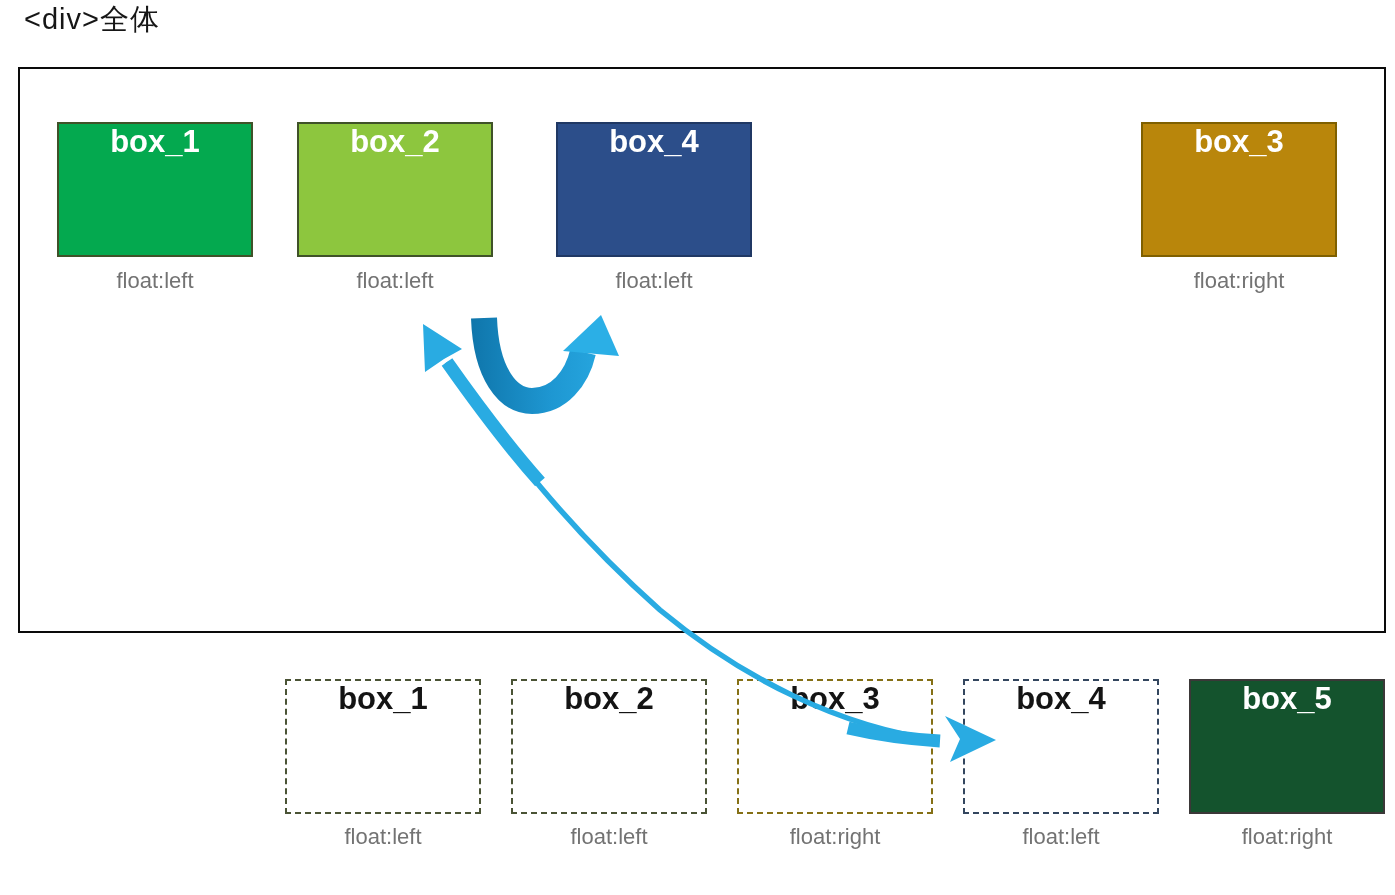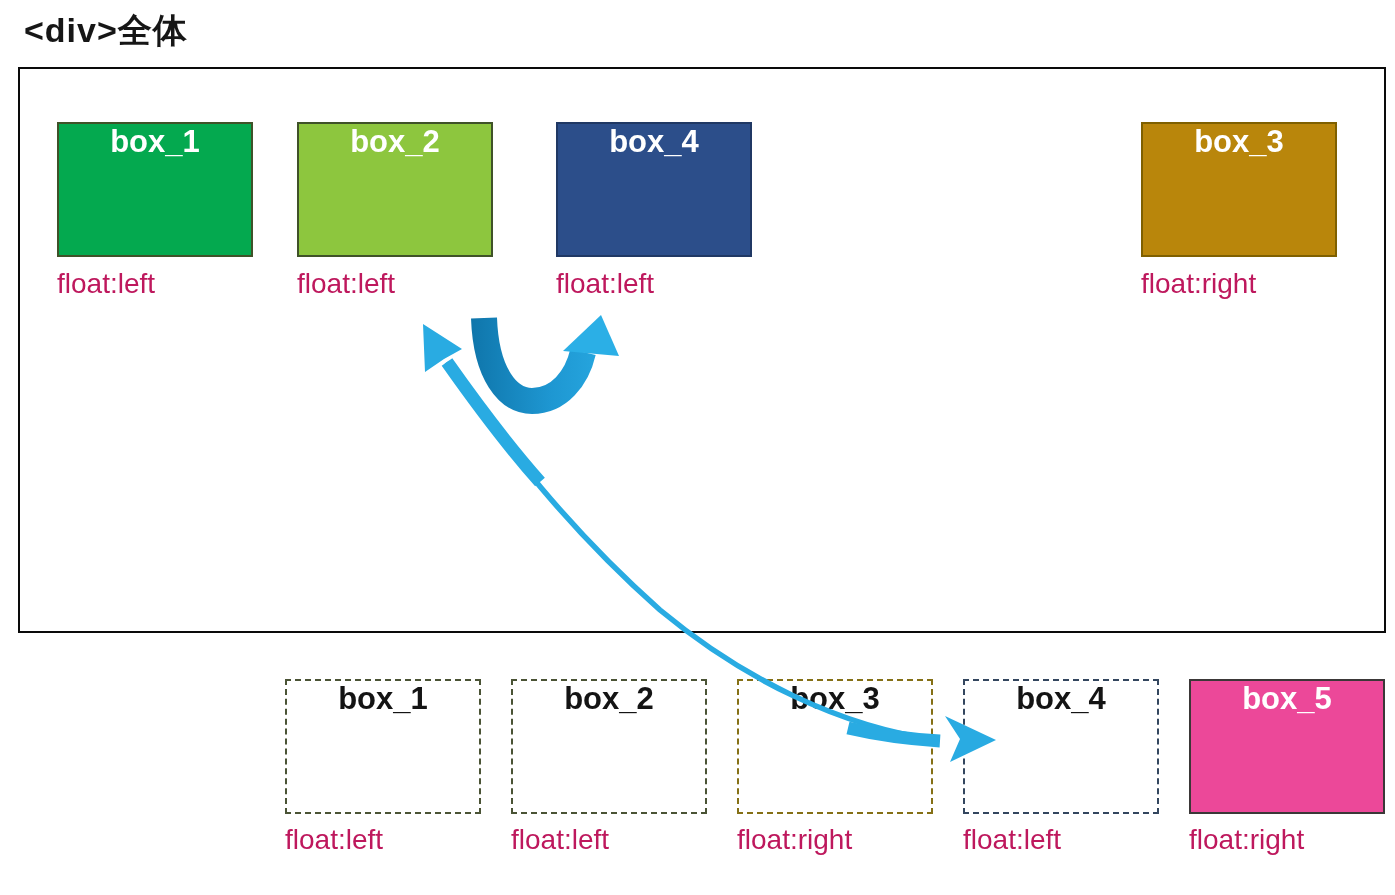--- a/index.html
+++ b/index.html
@@ -8,8 +8,8 @@
     font-family:"Liberation Sans",sans-serif;overflow:hidden;
   }
   .title{
-    position:absolute;left:24px;top:8px;font-size:34px;color:#161616;
-    letter-spacing:1px;white-space:pre;font-weight:bold;
+    position:absolute;left:24px;top:0;font-size:29px;color:#161616;
+    letter-spacing:1px;white-space:pre;
   }
   .outer-container{
     position:absolute;left:18px;top:67px;width:1364px;height:562px;

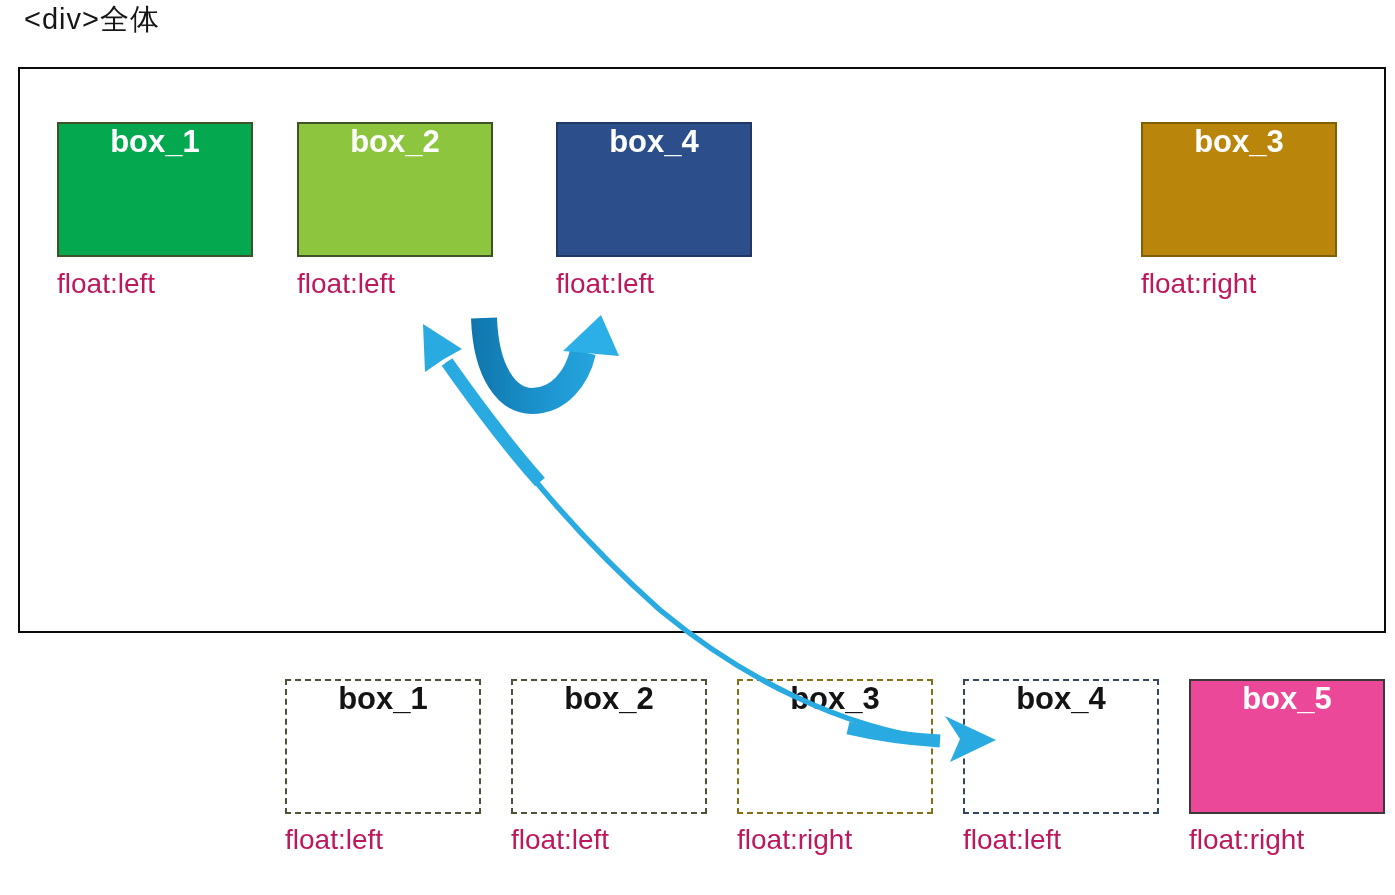--- a/index.html
+++ b/index.html
@@ -21,8 +21,8 @@
     font-weight:bold;font-size:31px;box-sizing:content-box;
   }
   .float-label{
-    position:absolute;width:196px;text-align:left;font-size:28px;
-    color:#be185d;font-weight:400;
+    position:absolute;width:196px;text-align:center;font-size:22px;
+    color:#737373;font-weight:400;
   }
   
   .t-row{top:122px;}

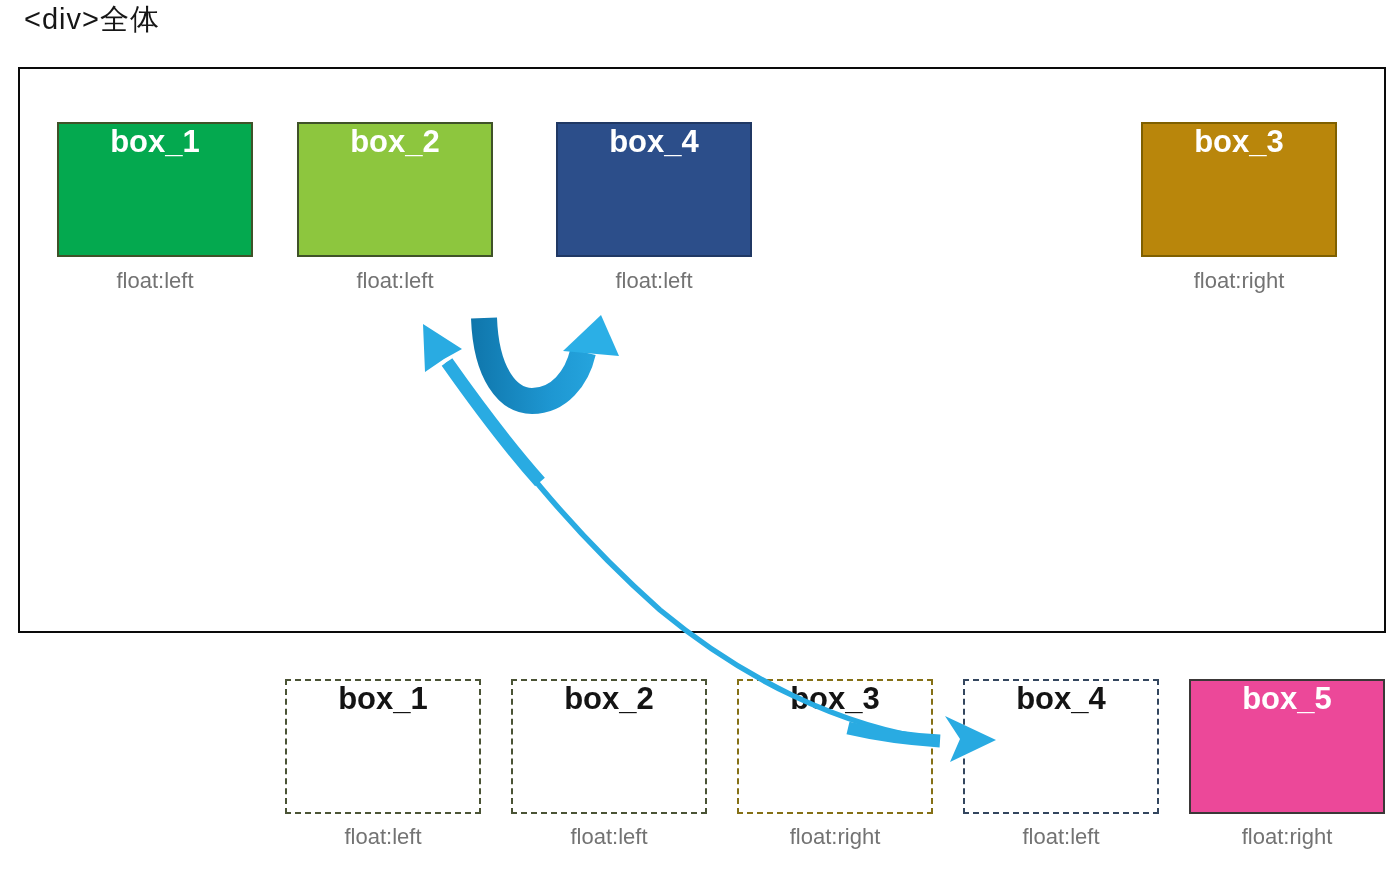--- a/index.html
+++ b/index.html
@@ -37,7 +37,7 @@
   .c-lime{background:#8DC63E;border-color:#3F5228;color:#fff;}
   .c-blue{background:#2C4E8A;border-color:#203864;color:#fff;}
   .c-gold{background:#B9860B;border-color:#7F6000;color:#fff;}
-  .c-gray{background:#ec4899;border-color:#3B3838;color:#fff;}
+  .c-gray{background:#14532d;border-color:#3B3838;color:#fff;}
   .dash-green{background:#fff;border:2px dashed #4A5335;color:#141414;}
   .dash-gold{background:#fff;border:2px dashed #857016;color:#141414;}
   .dash-navy{background:#fff;border:2px dashed #33465E;color:#141414;}

